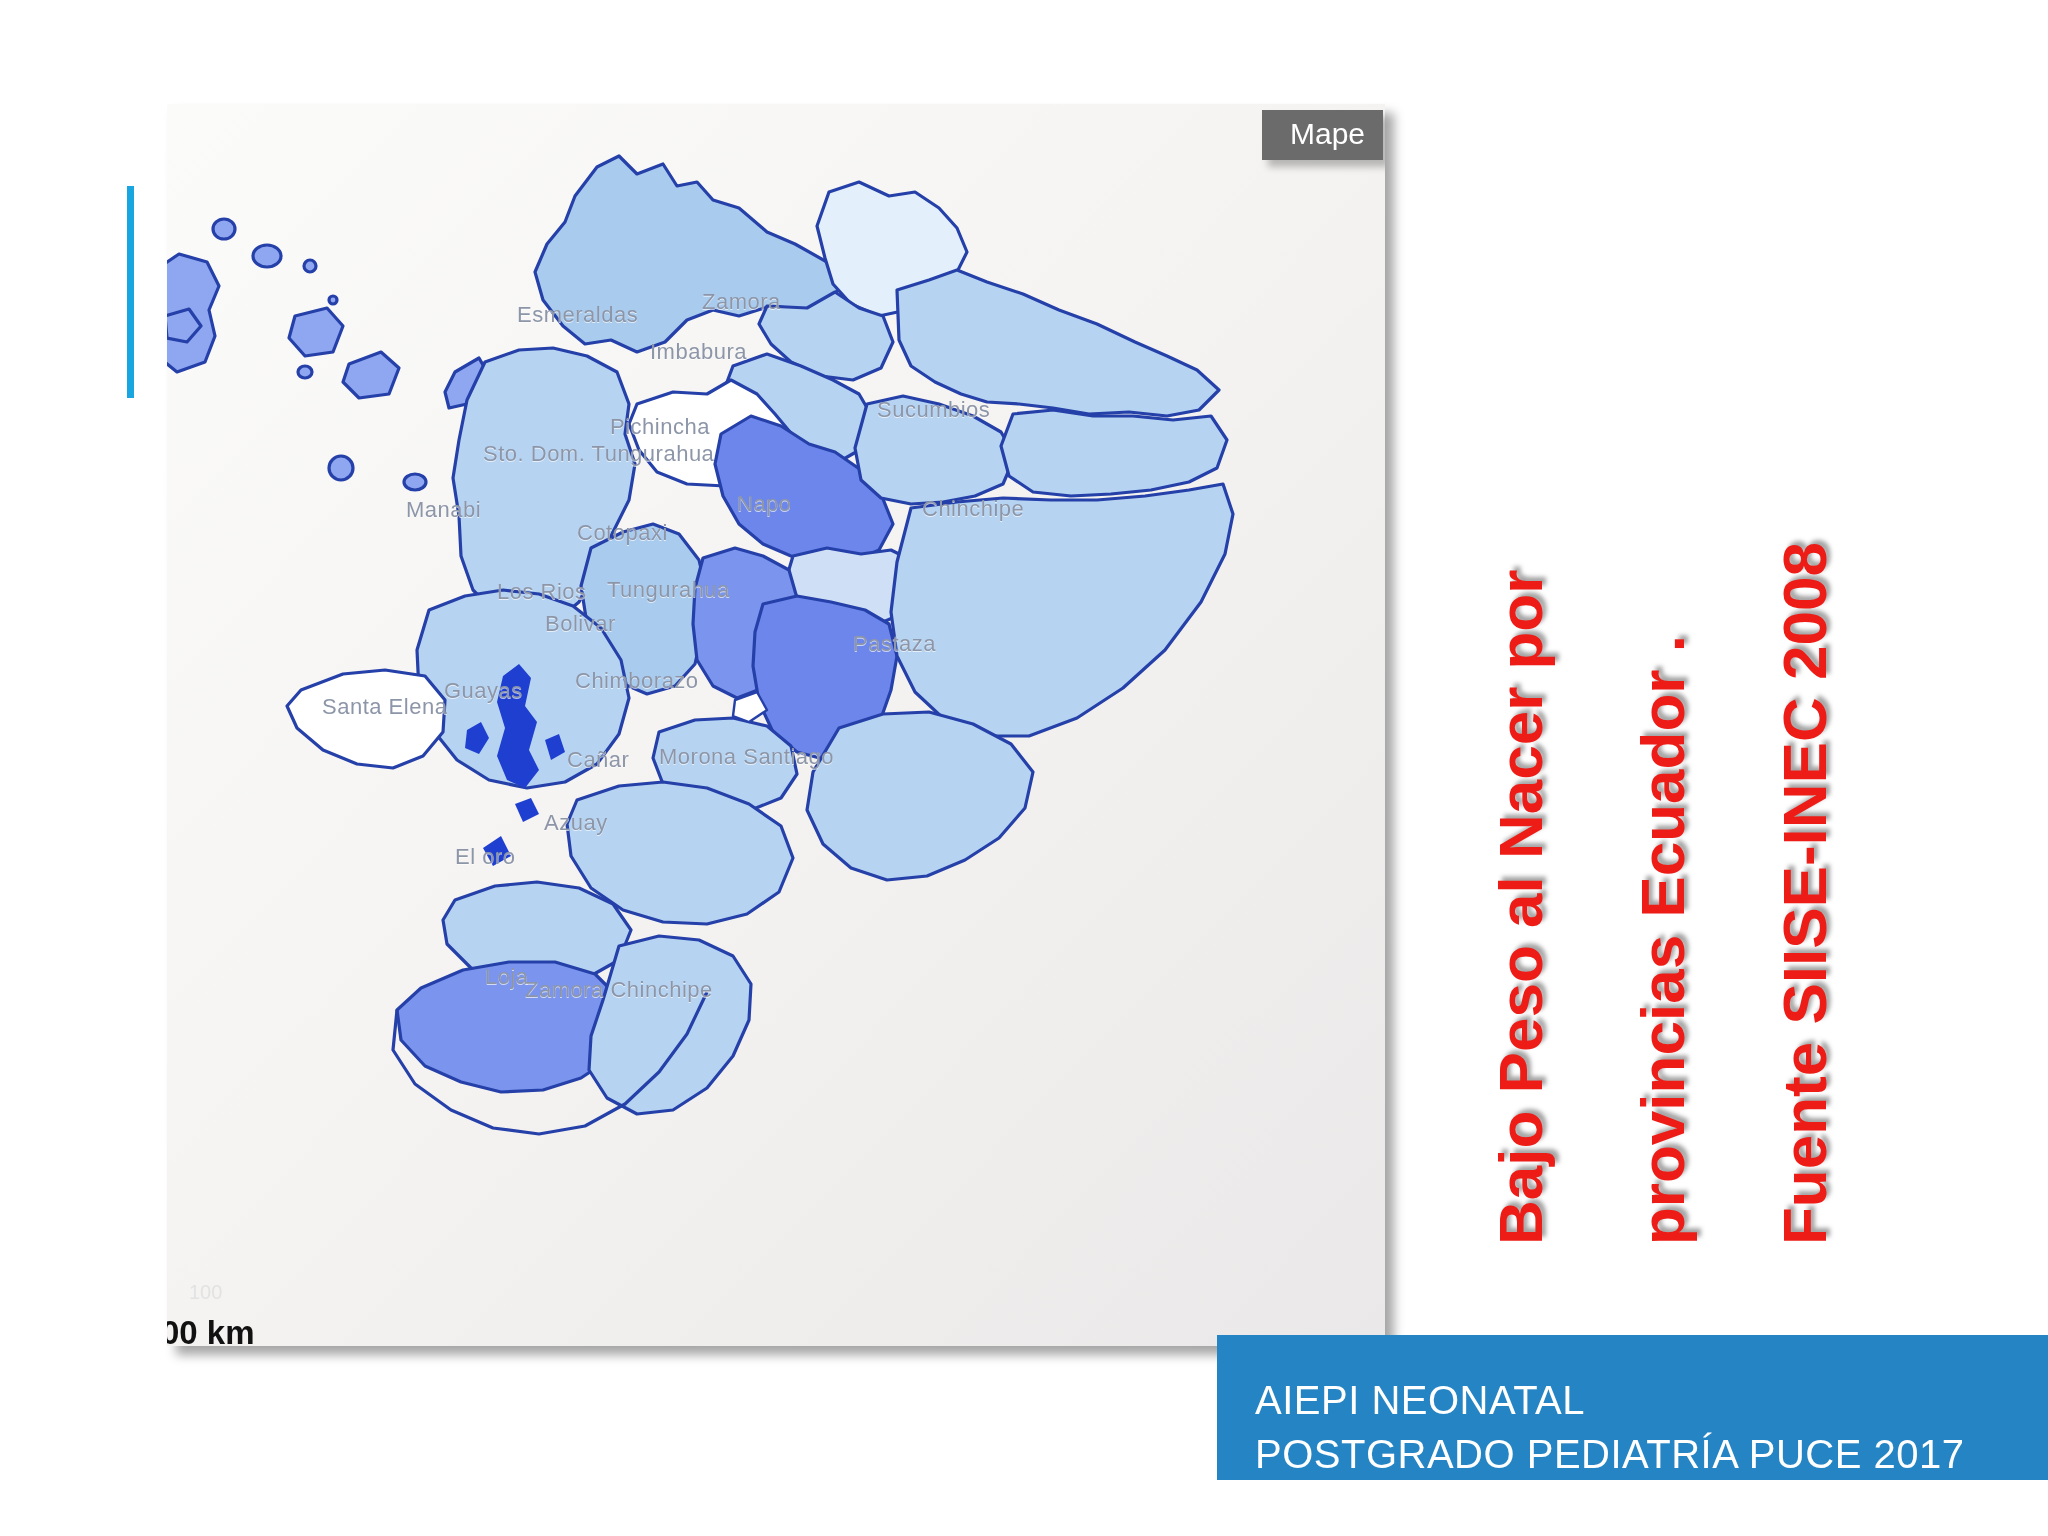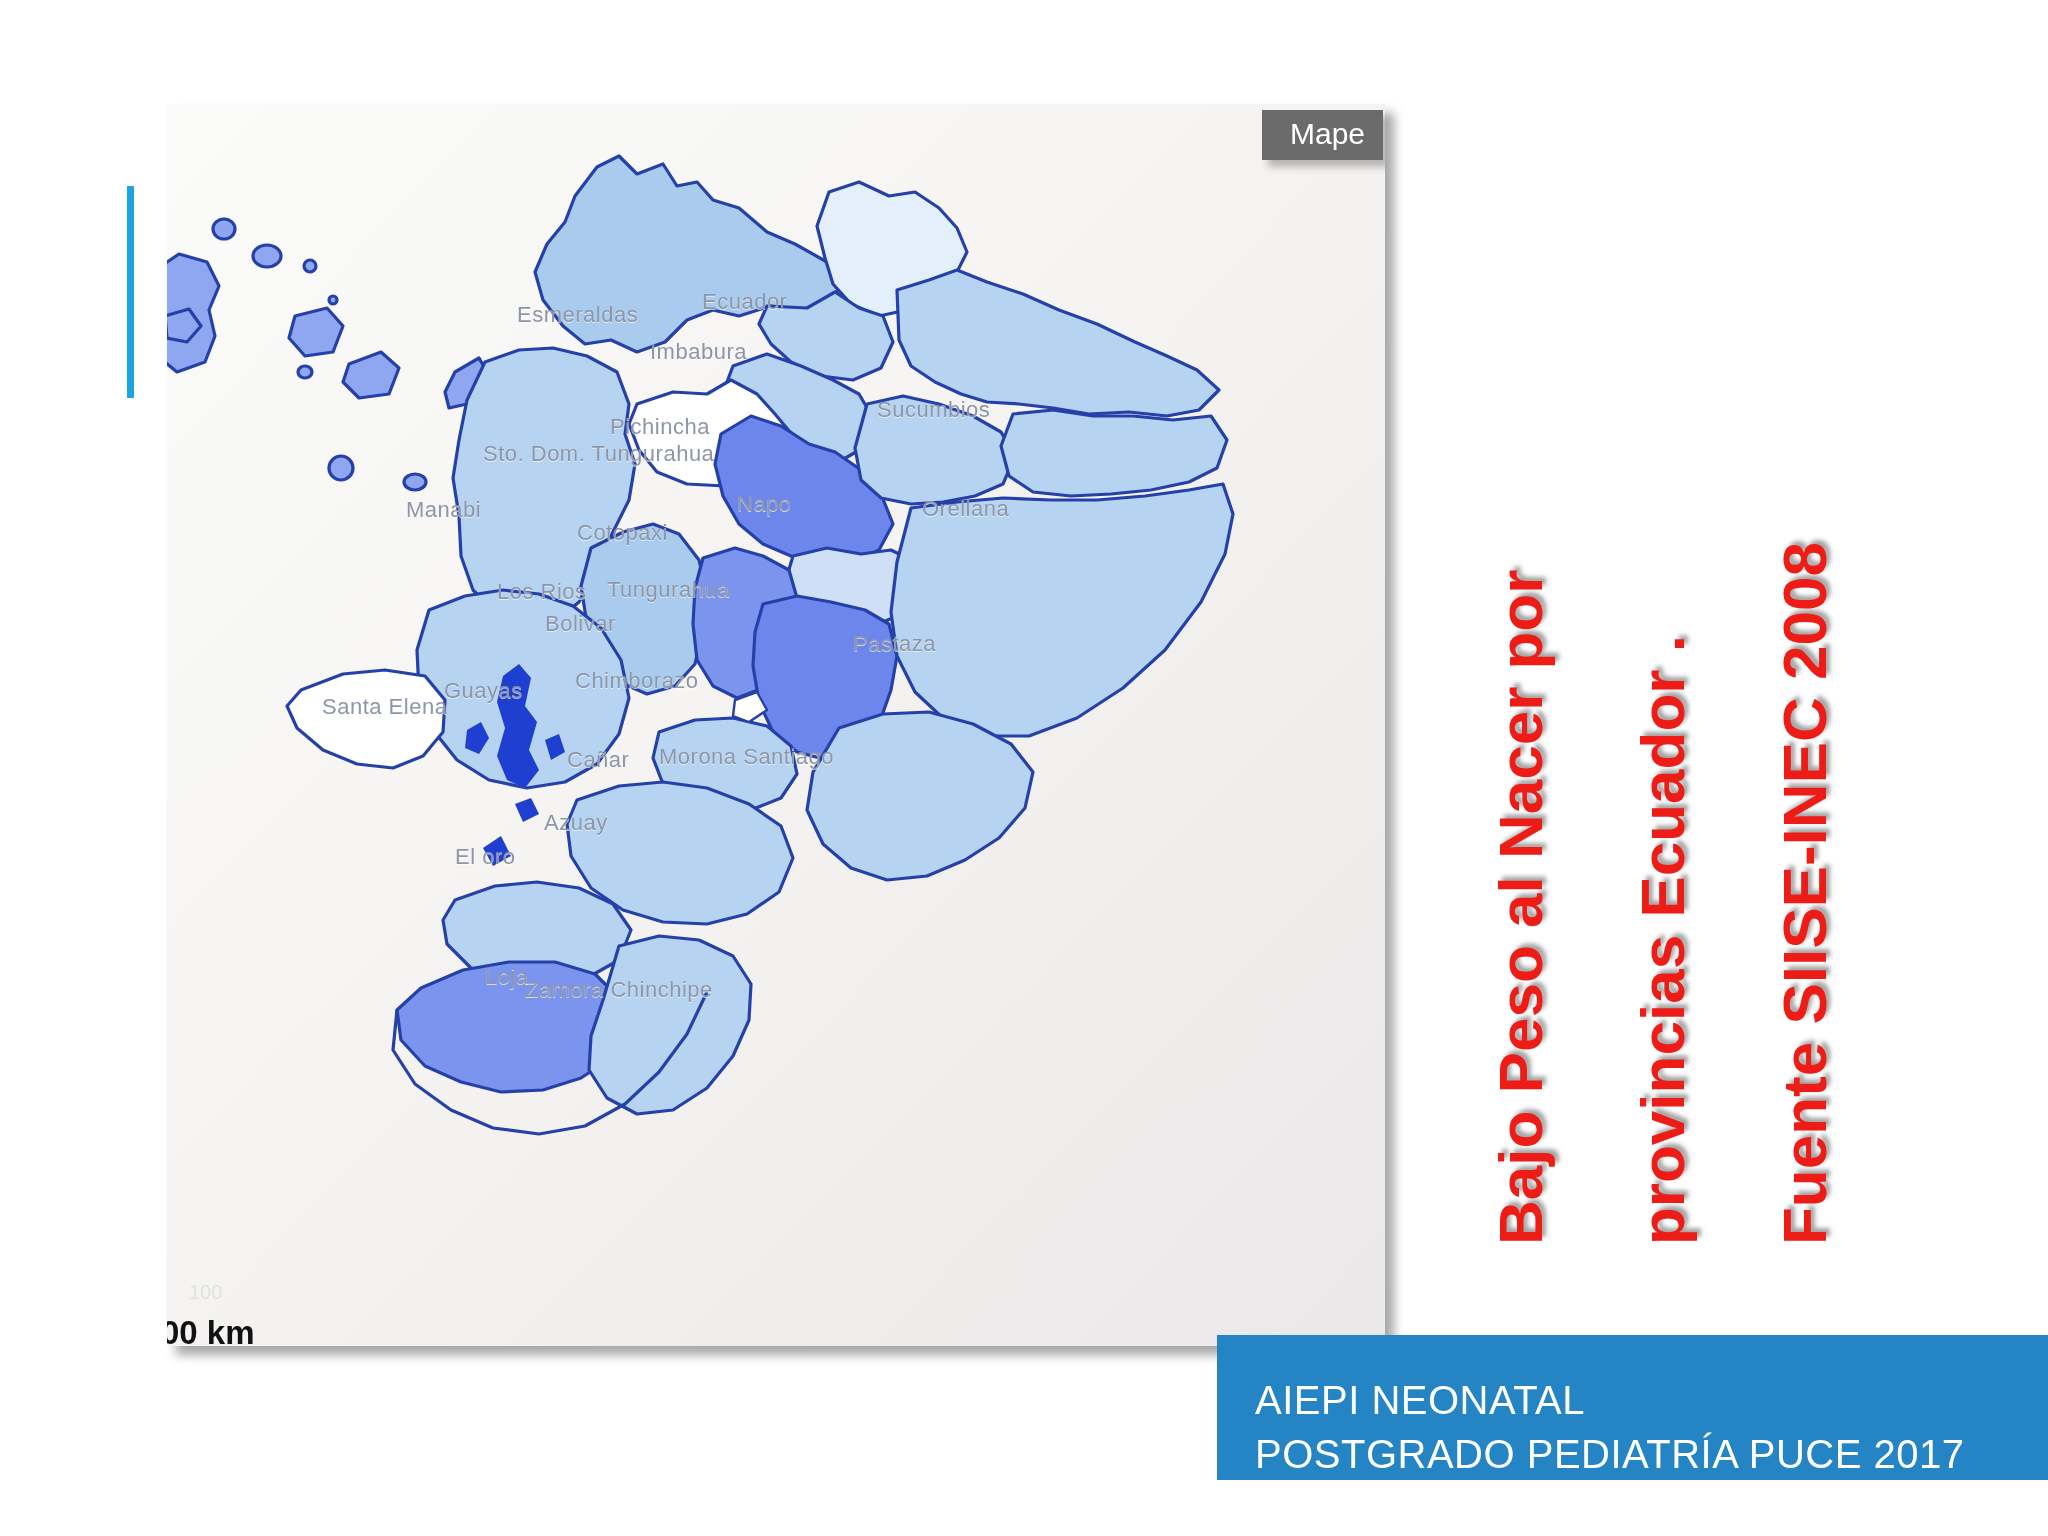--- a/index.html
+++ b/index.html
@@ -268,7 +268,7 @@
   </div>
 
   <div class="prov-label" style="left:350px; top:198px;">Esmeraldas</div>
-  <div class="prov-label" style="left:535px; top:185px;">Ecuador</div>
+  <div class="prov-label" style="left:535px; top:185px;">Zamora</div>
   <div class="prov-label" style="left:483px; top:235px;">Imbabura</div>
   <div class="prov-label" style="left:710px; top:293px;">Sucumbios</div>
   <div class="prov-label" style="left:443px; top:310px;">Pichincha</div>

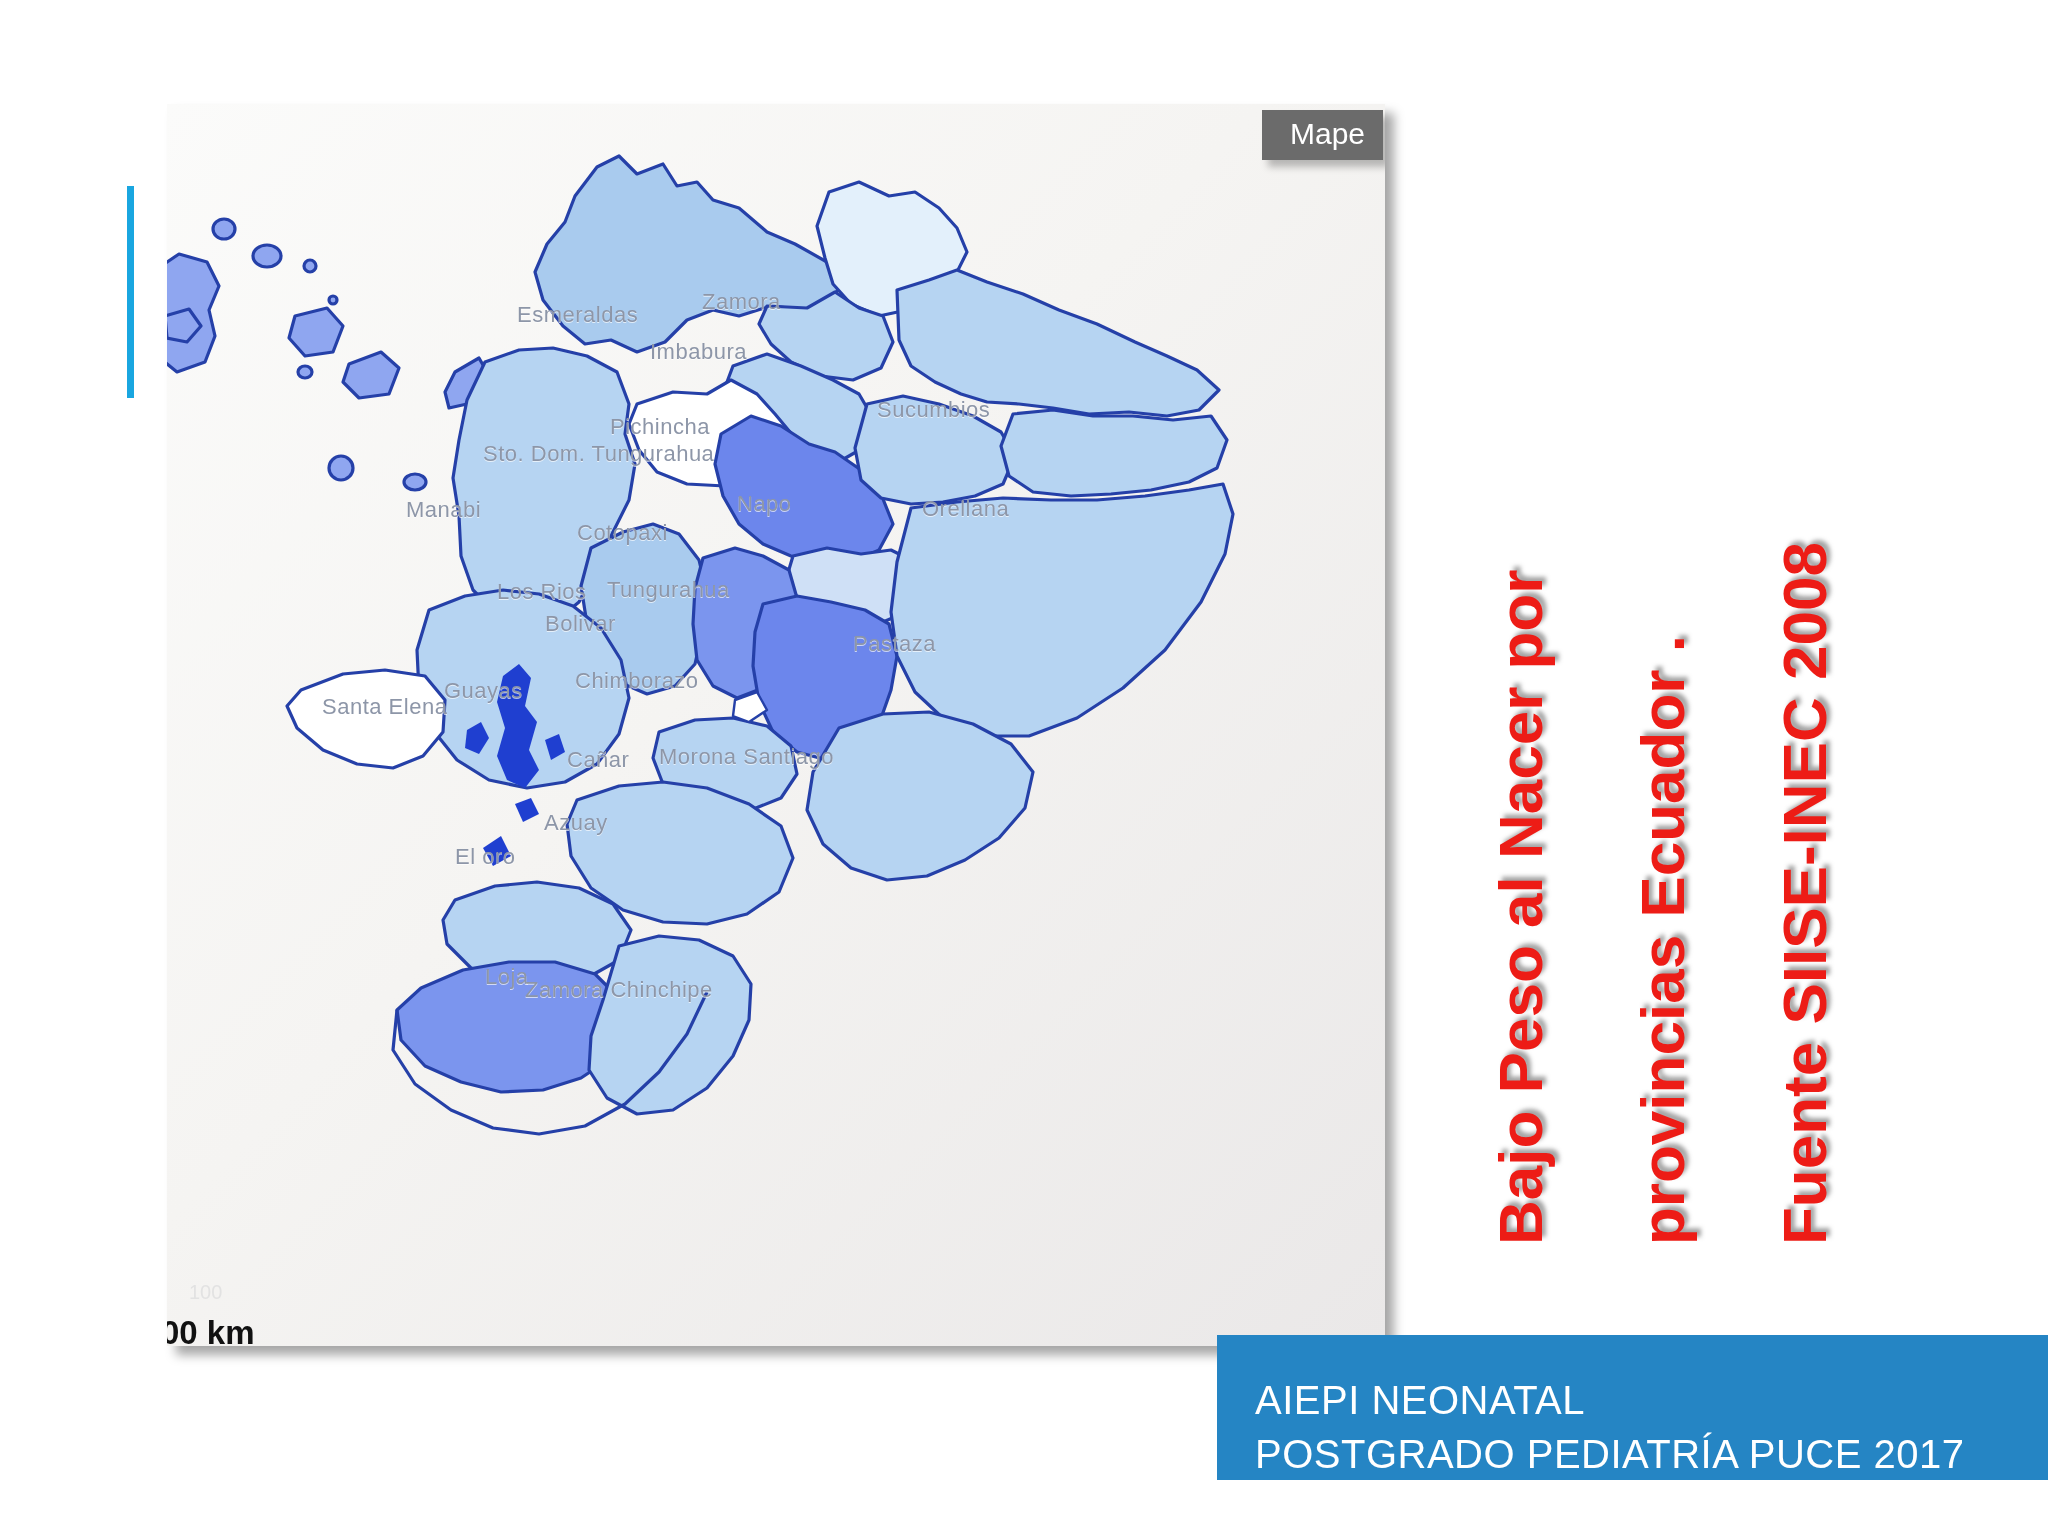--- a/index.html
+++ b/index.html
@@ -274,7 +274,7 @@
   <div class="prov-label" style="left:443px; top:310px;">Pichincha</div>
   <div class="prov-label" style="left:316px; top:337px;">Sto. Dom. Tungurahua</div>
   <div class="prov-label" style="left:570px; top:387px;">Napo</div>
-  <div class="prov-label" style="left:755px; top:392px;">Orellana</div>
+  <div class="prov-label" style="left:755px; top:392px;">Chinchipe</div>
   <div class="prov-label" style="left:239px; top:393px;">Manabi</div>
   <div class="prov-label" style="left:410px; top:416px;">Cotopaxi</div>
   <div class="prov-label" style="left:330px; top:475px;">Los Rios</div>

